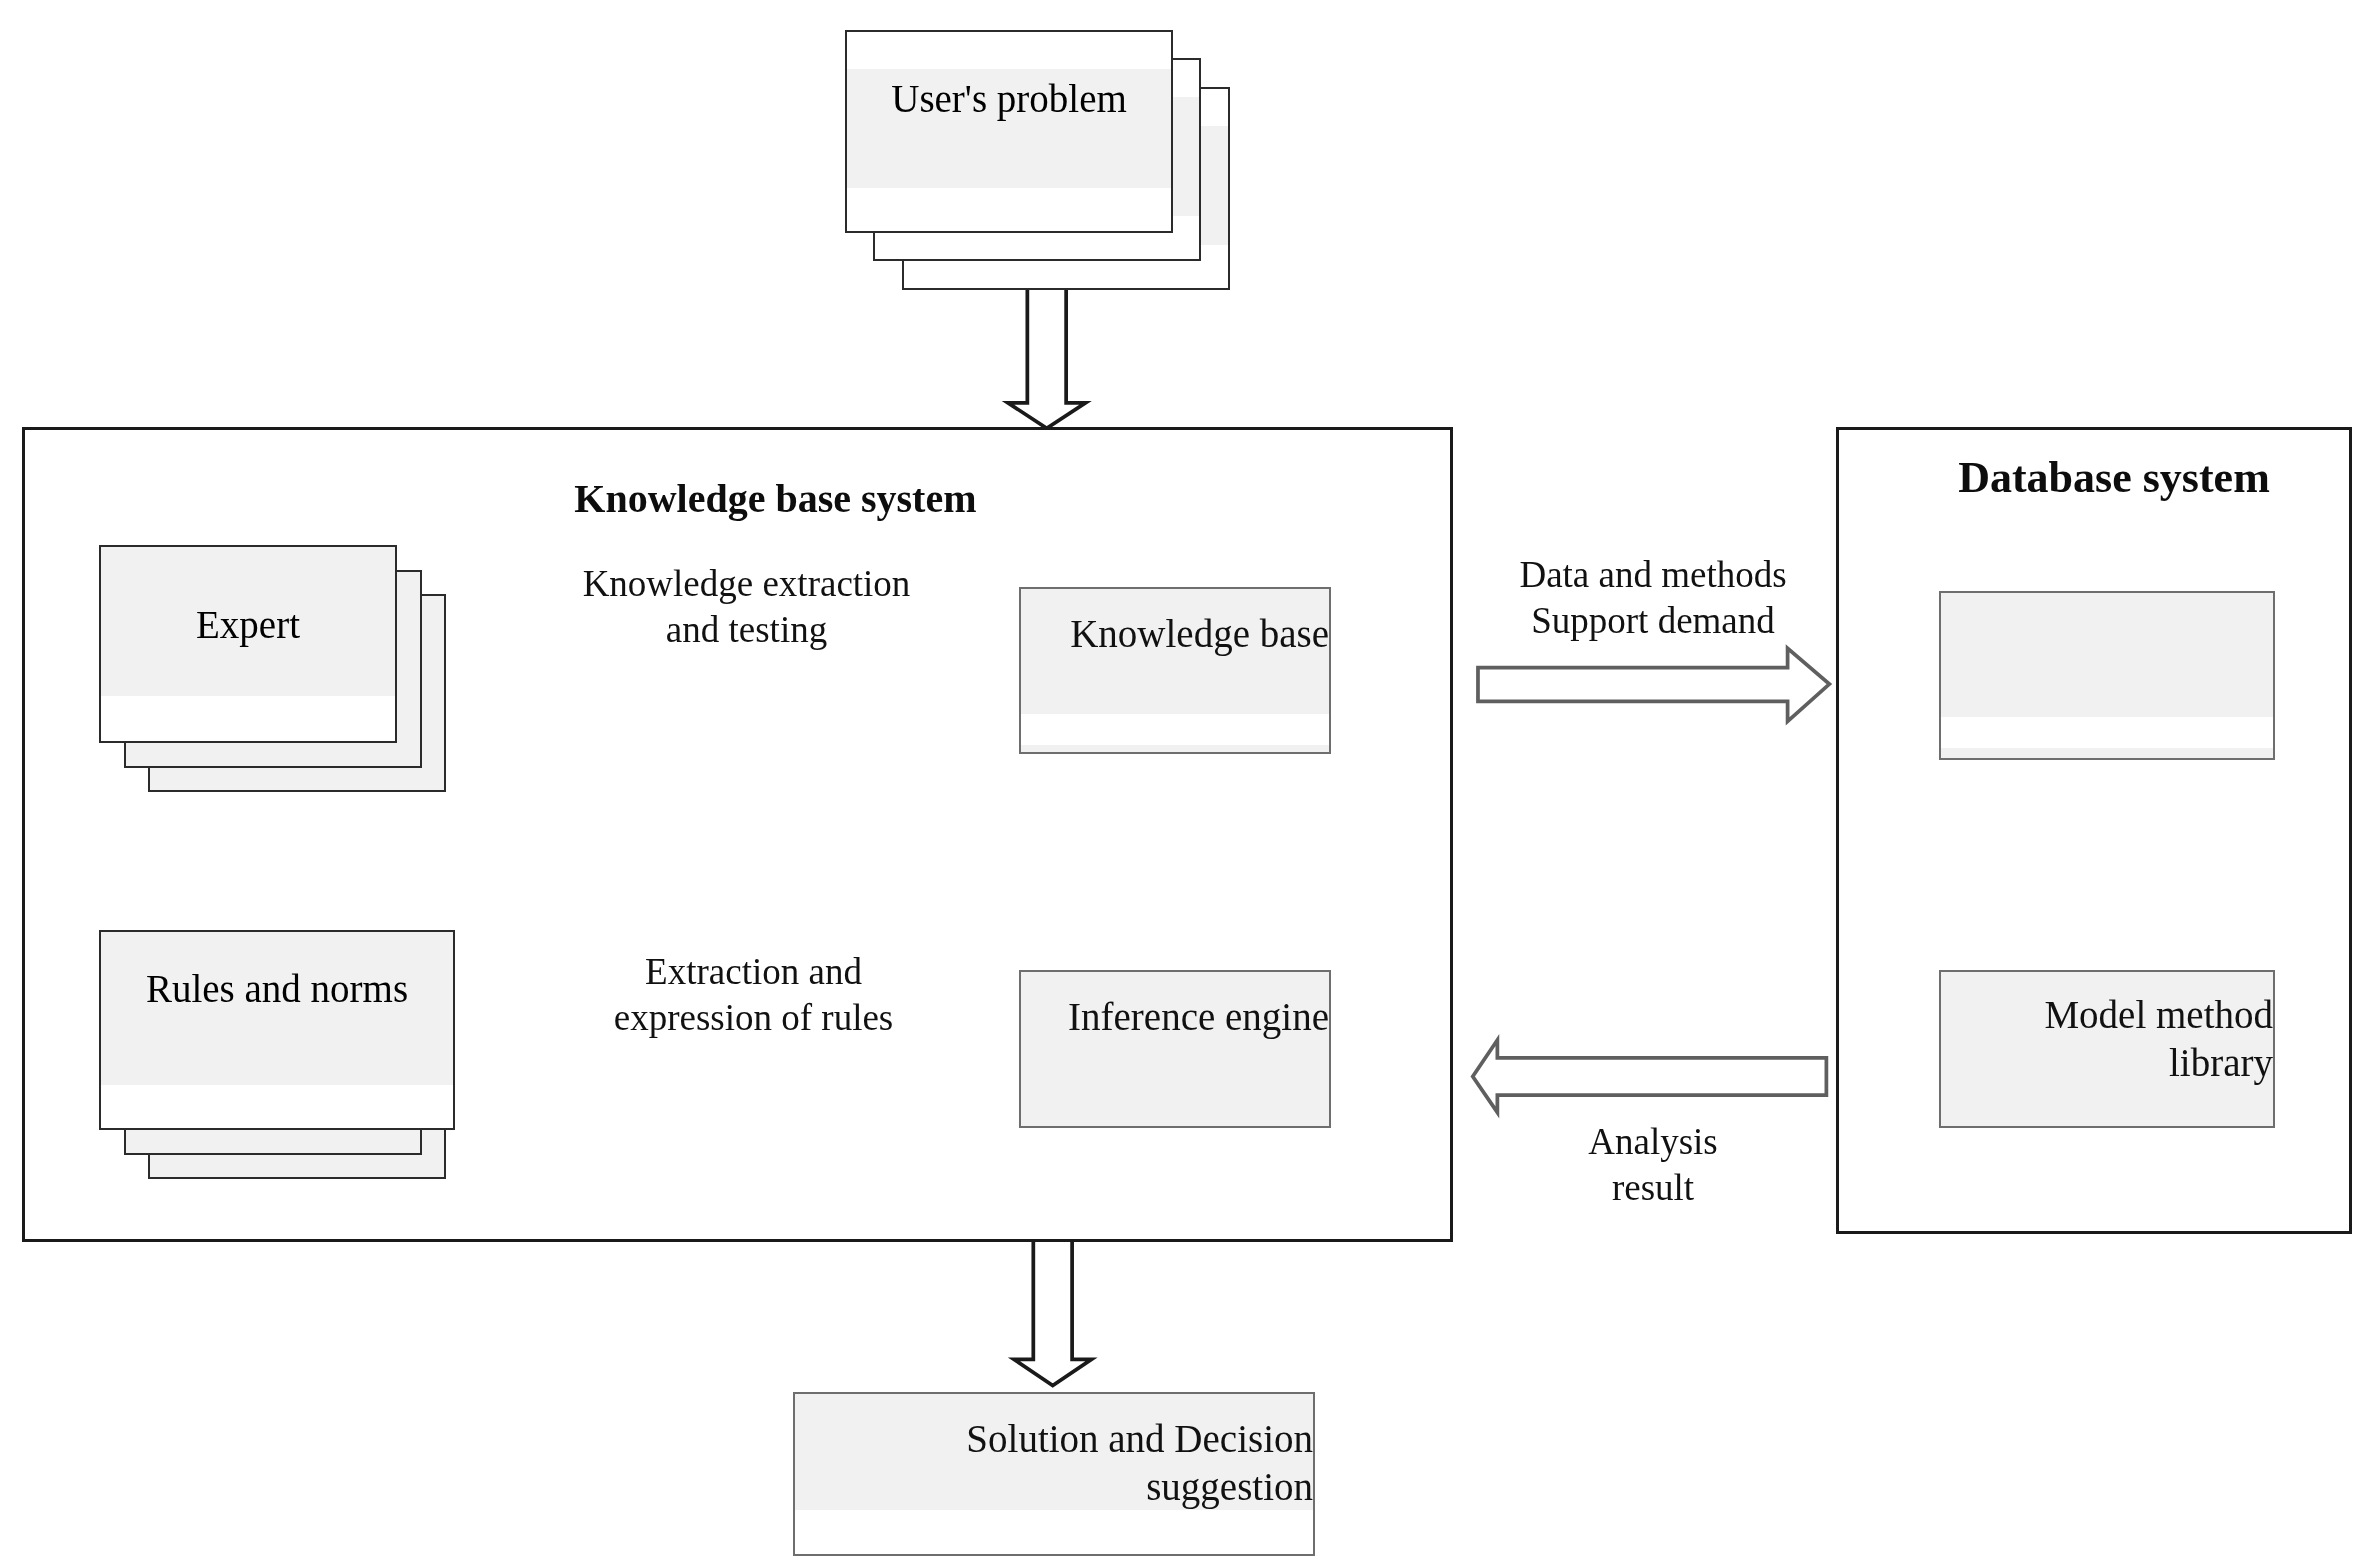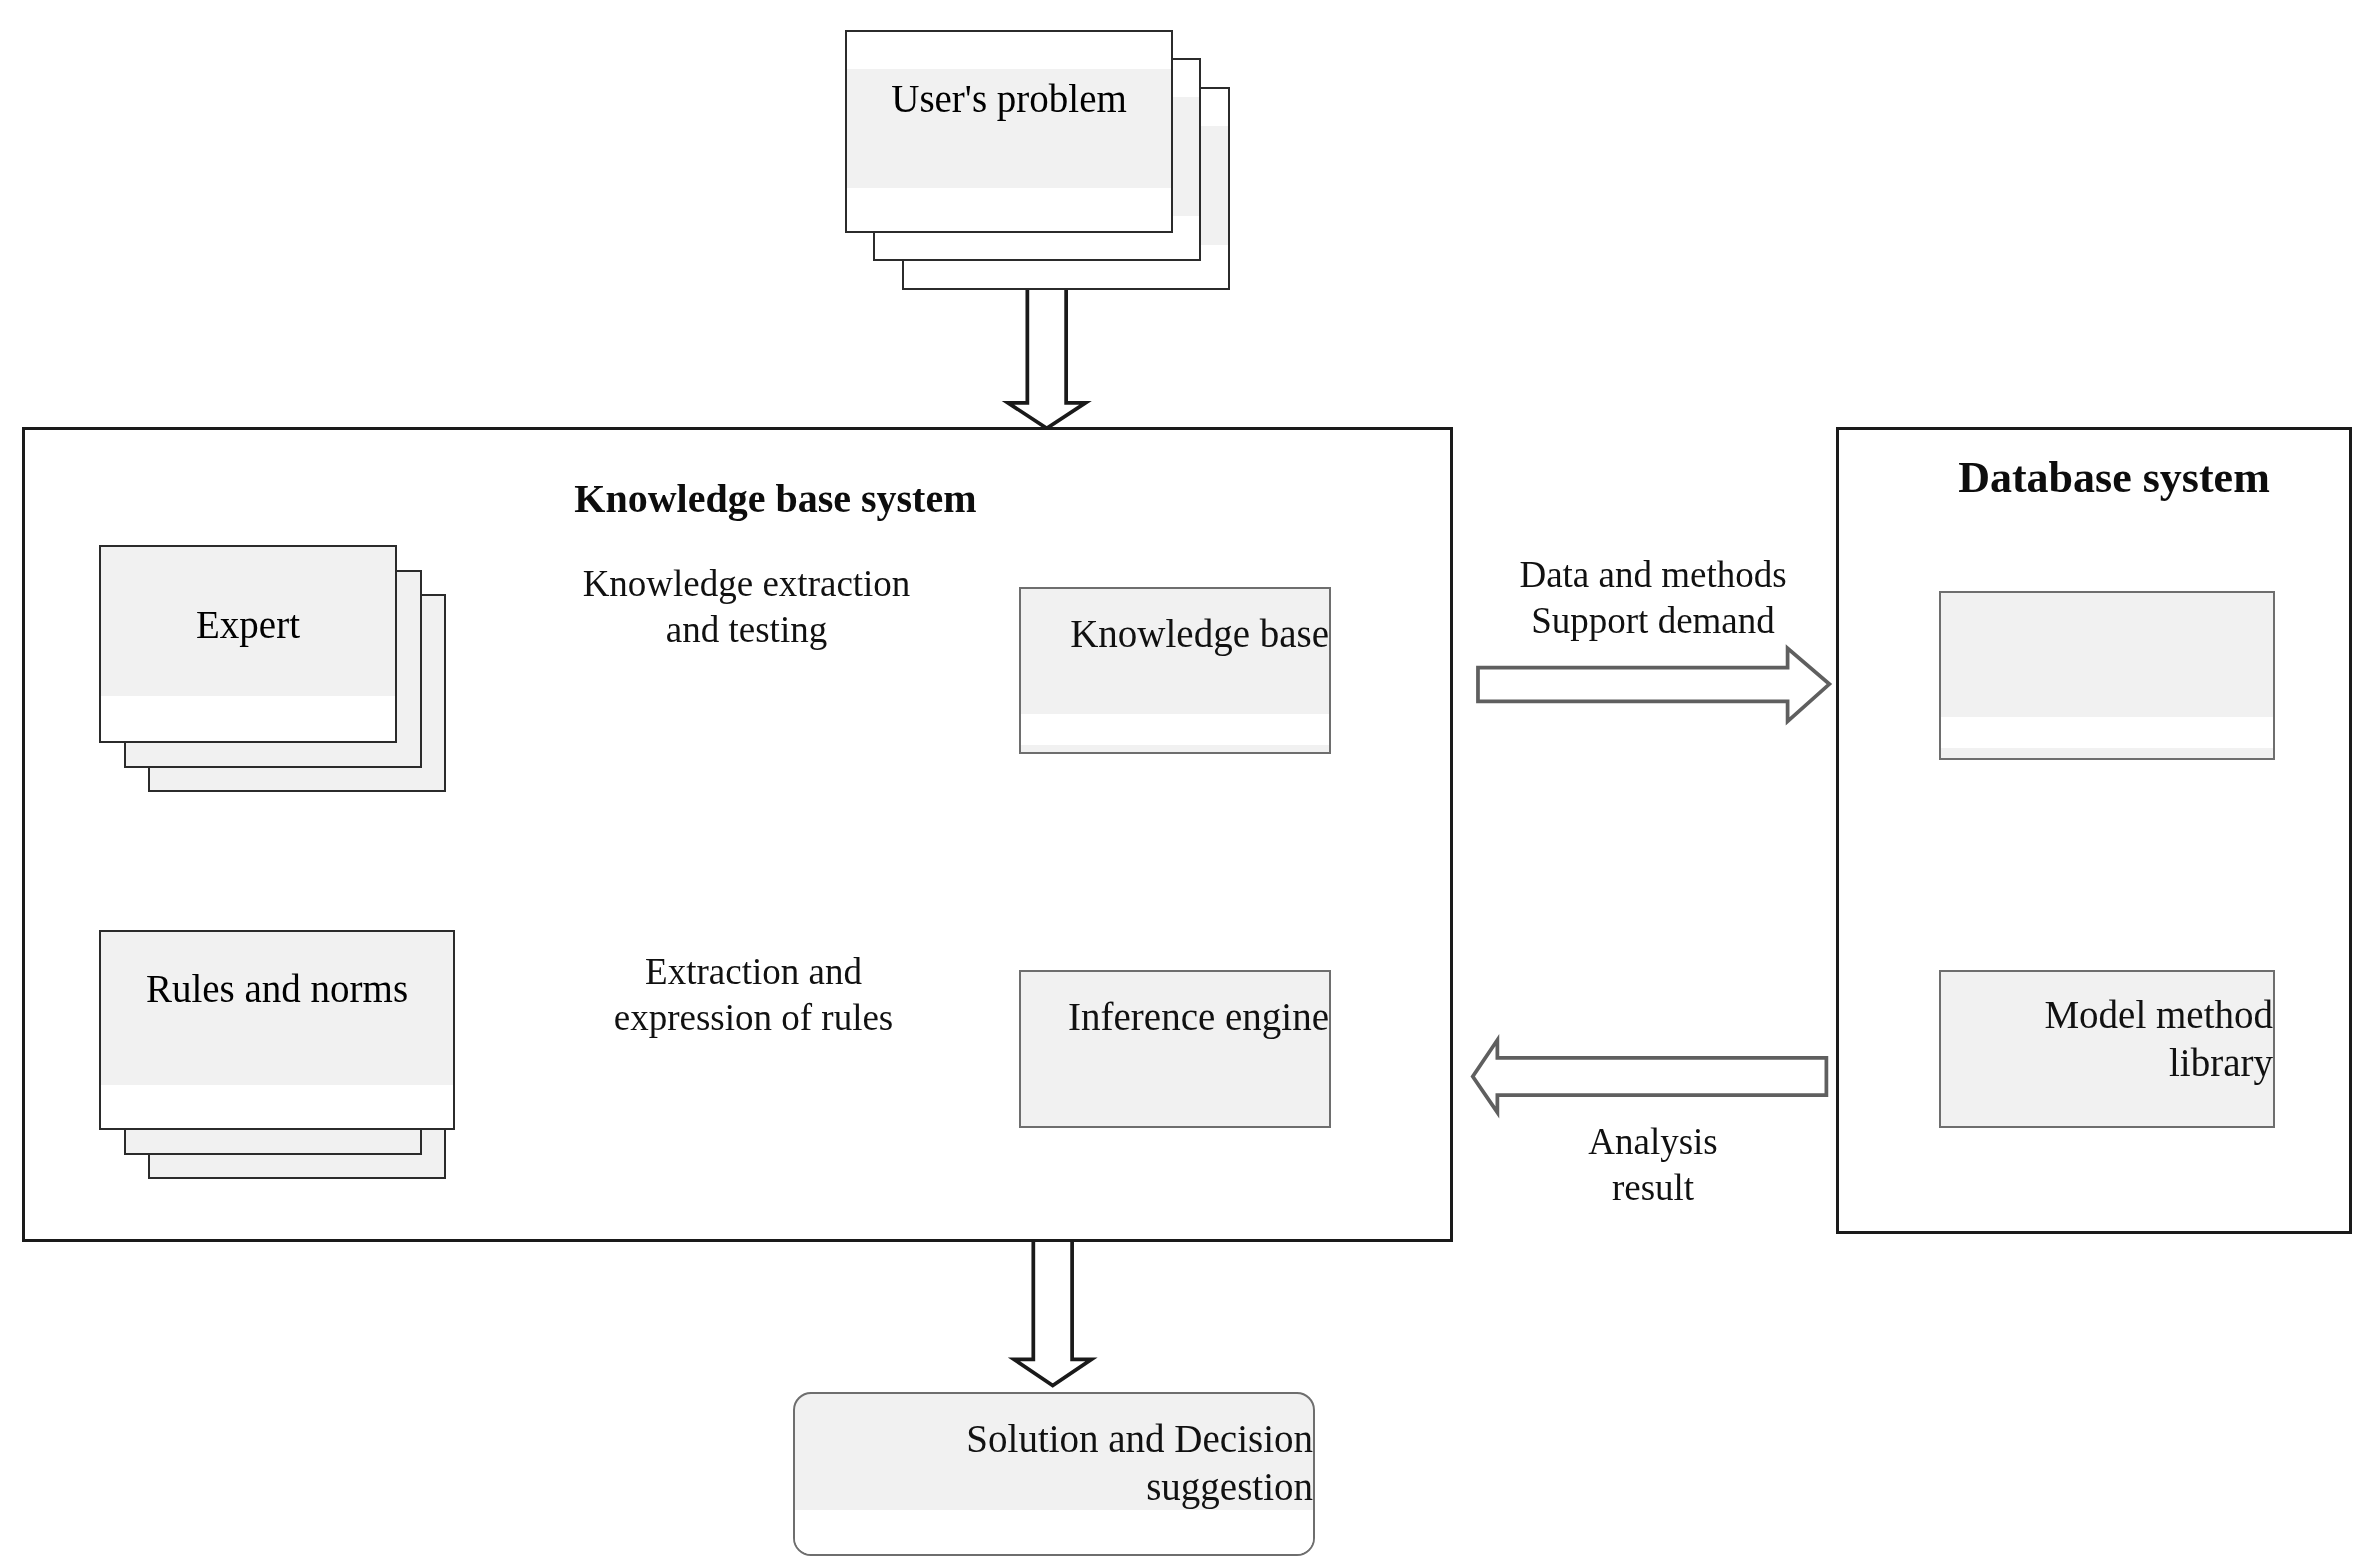--- a/index.html
+++ b/index.html
@@ -208,7 +208,7 @@
 library</div>
   </div>
 
-  <div class="node" style="left:793px; top:1392px; width:522px; height:164px;border-radius:18px;">
+  <div class="node" style="left:793px; top:1392px; width:522px; height:164px;">
     <div class="band-white" style="top:116px; height:46px;"></div>
     <div class="node-label" style="top:21px; font-size:39px;">Solution and
 Decision suggestion</div>

